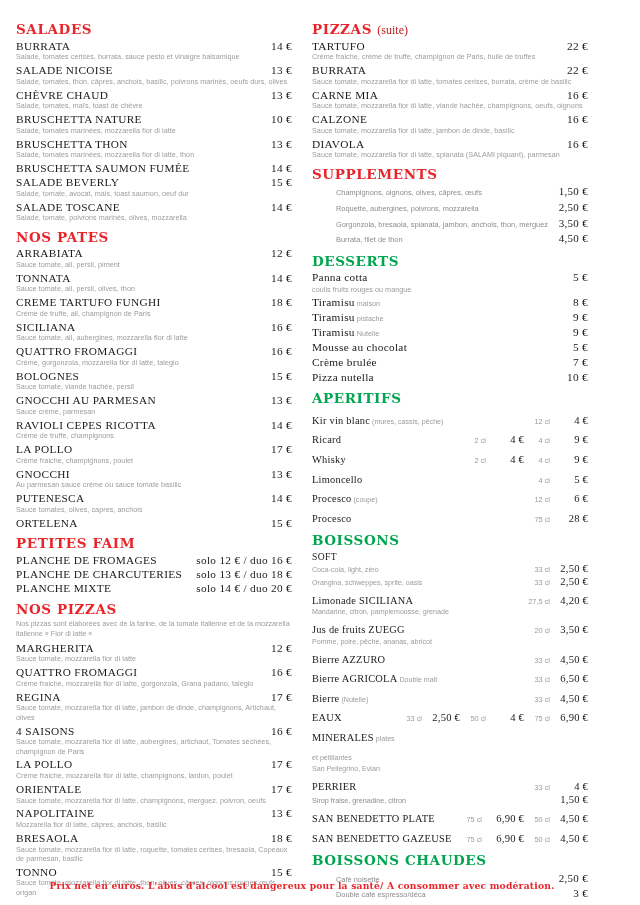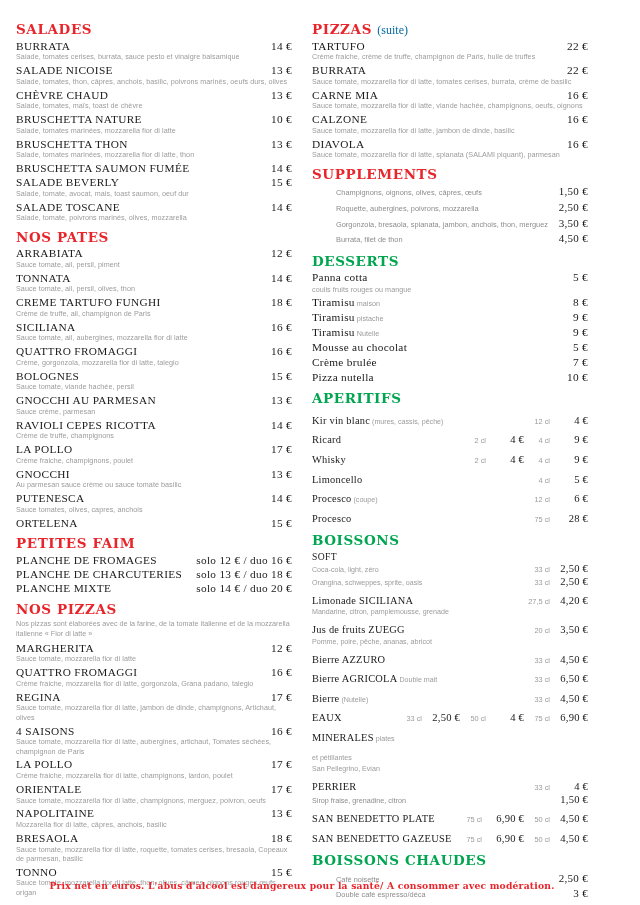--- a/index.html
+++ b/index.html
@@ -28,7 +28,7 @@
   .sec-h.red{color:#e8252b;}
   .sec-h.green{color:#00a550;}
   .sec-h .suite{
-    color:#0369a1;
+    color:#b91c1c;
     font-family:"Liberation Serif", serif;
     font-weight:normal;
     font-size:12px;

